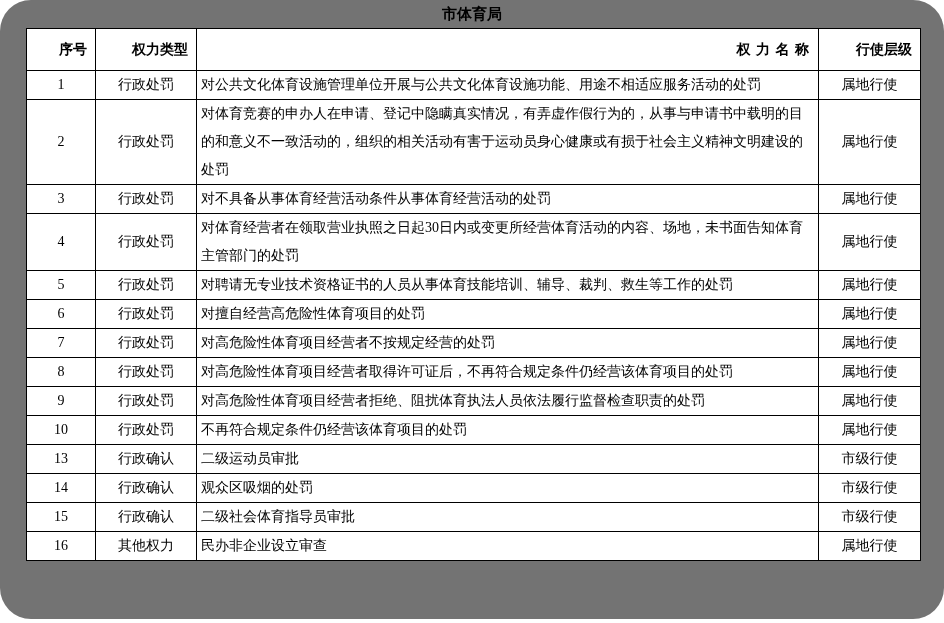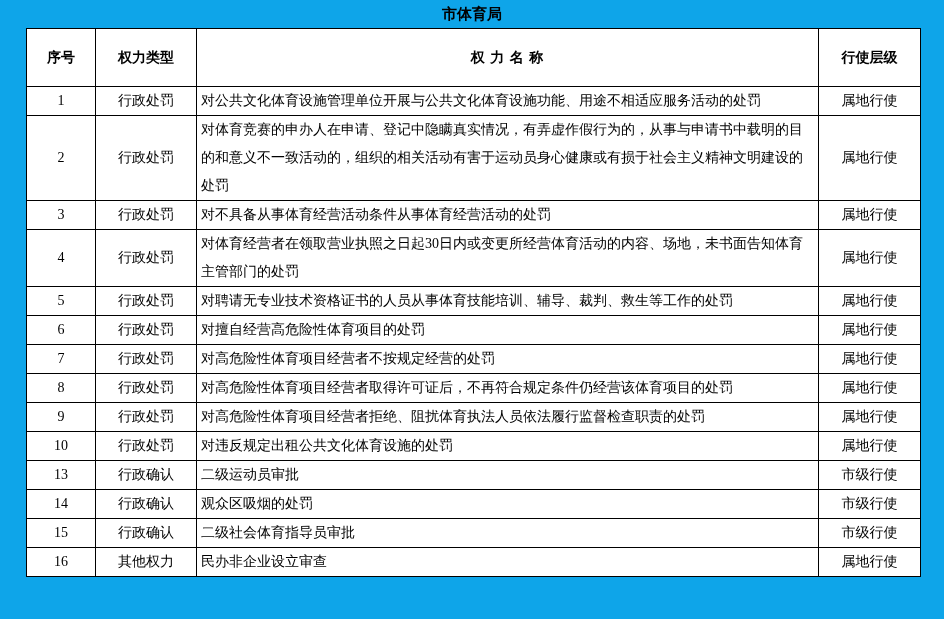--- a/index.html
+++ b/index.html
@@ -15,7 +15,8 @@
     width: 944px;
     height: 619px;
     box-sizing: border-box;
-    background: #0ea5e9;
+    background: #737373;
+    border-radius: 31px;
   }
   .doc-title {
     text-align: center;

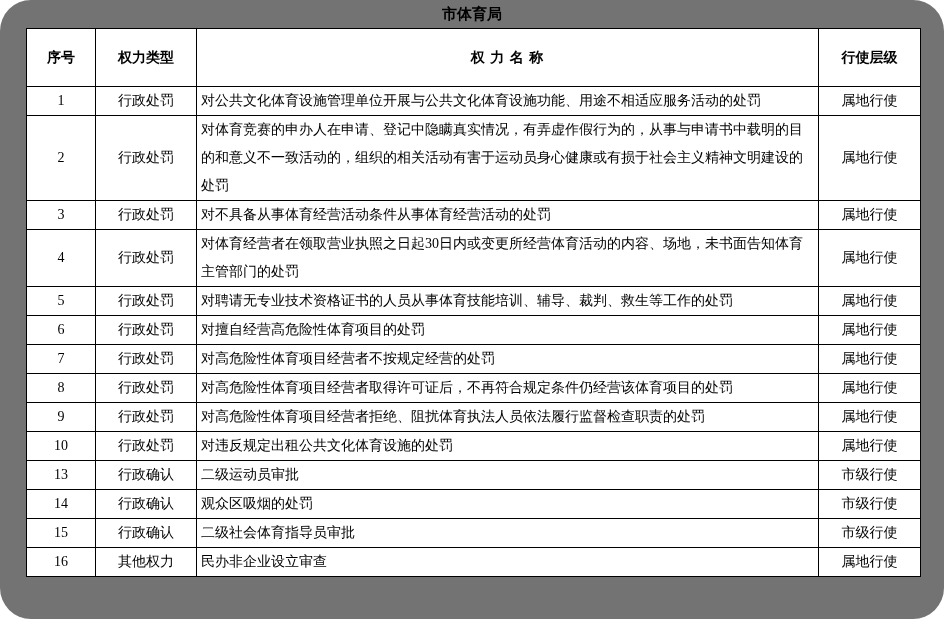--- a/index.html
+++ b/index.html
@@ -43,8 +43,8 @@
   .power-table th {
     font-weight: bold;
     height: 25px;
-    text-align: center;
-    padding: 16px;
+    text-align: right;
+    padding: 8px;
     vertical-align: middle;
   }
   .power-table th.h-name { letter-spacing: 1px; margin-top: 47px; }

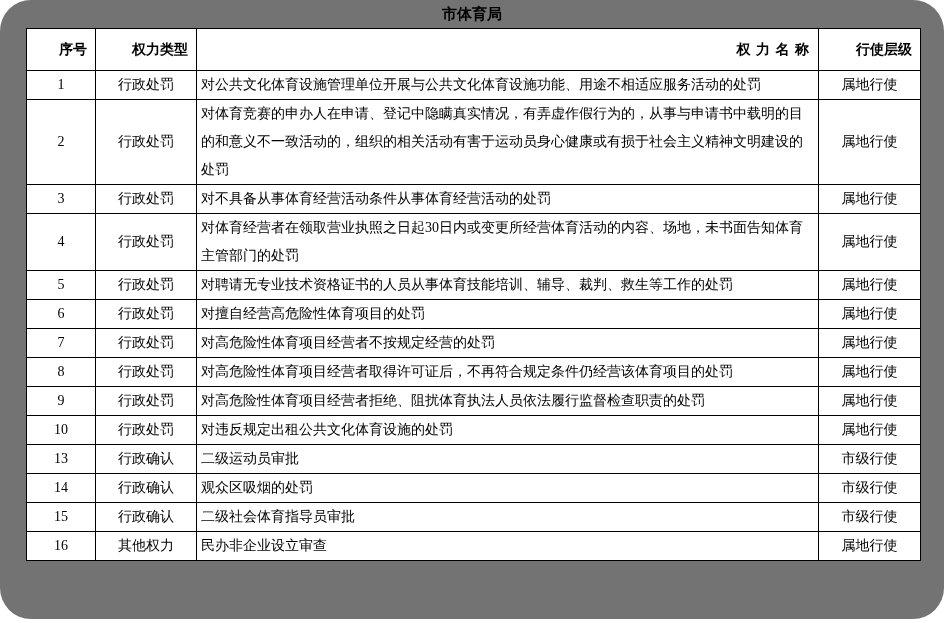--- a/index.html
+++ b/index.html
@@ -146,7 +146,7 @@
   <tr>
     <td class="c-no">10</td>
     <td class="c-type">行政处罚</td>
-    <td class="c-name">对违反规定出租公共文化体育设施的处罚</td>
+    <td class="c-name">不再符合规定条件仍经营该体育项目的处罚</td>
     <td class="c-level">属地行使</td>
   </tr>
 

